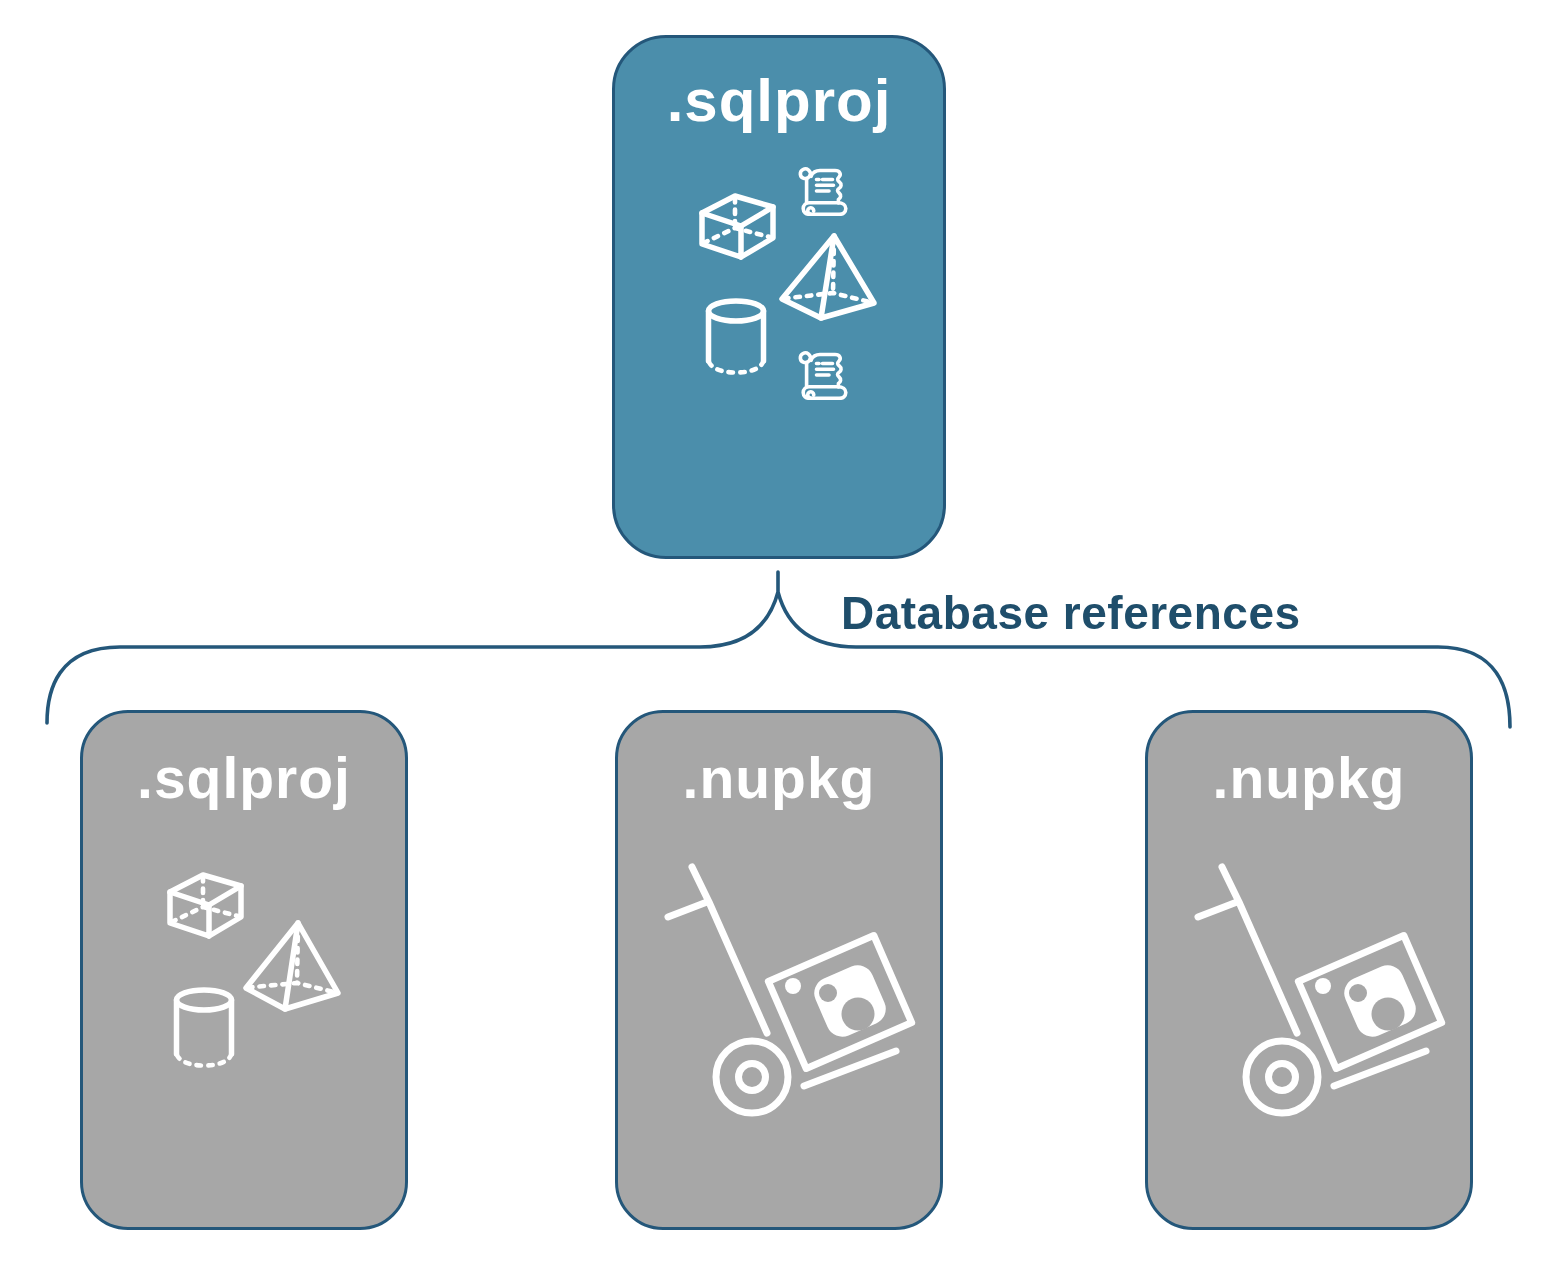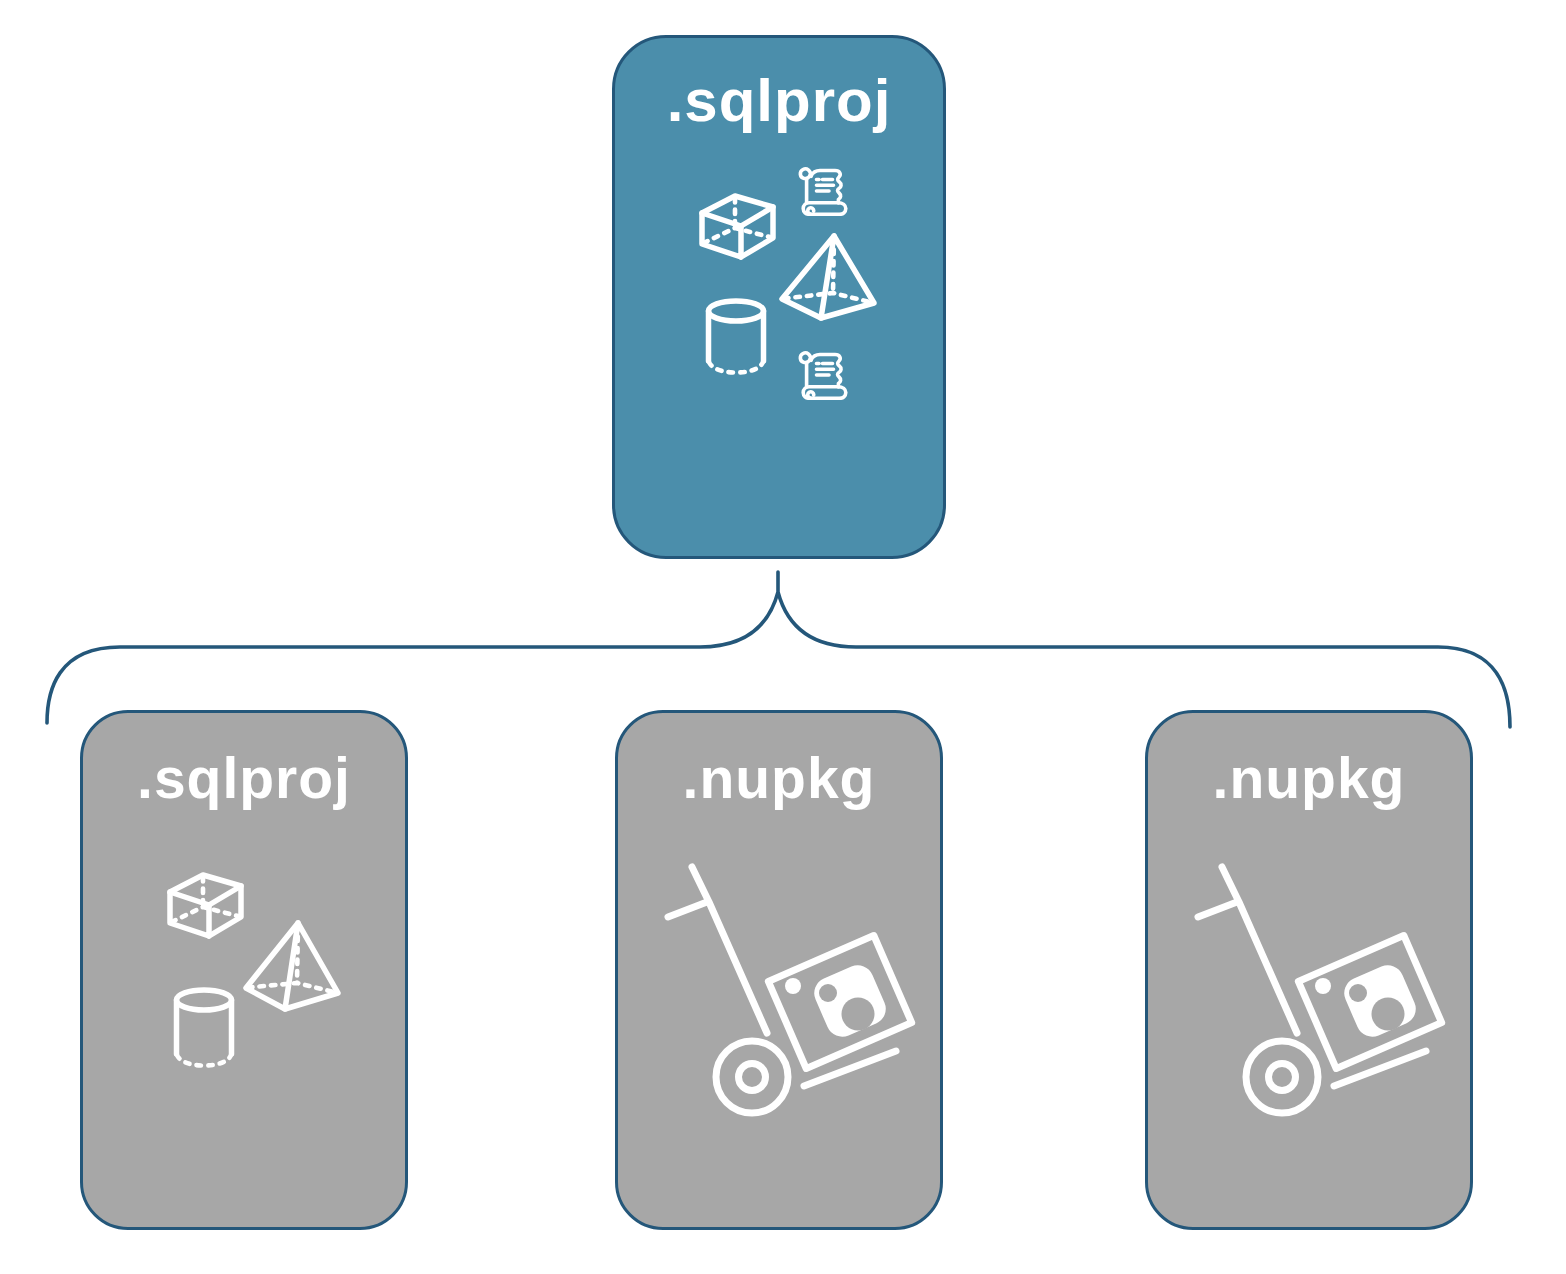--- a/index.html
+++ b/index.html
@@ -66,6 +66,7 @@
              C 1498 647 1510 690 1510 727" fill="none" stroke="var(--outline)" stroke-width="3.6" stroke-linecap="round" stroke-linejoin="round"></path>
   </svg>
 
+  <div class="connector-label">Database references</div>
 
   <div class="node node-root">
     <div class="node-title">.sqlproj</div>

